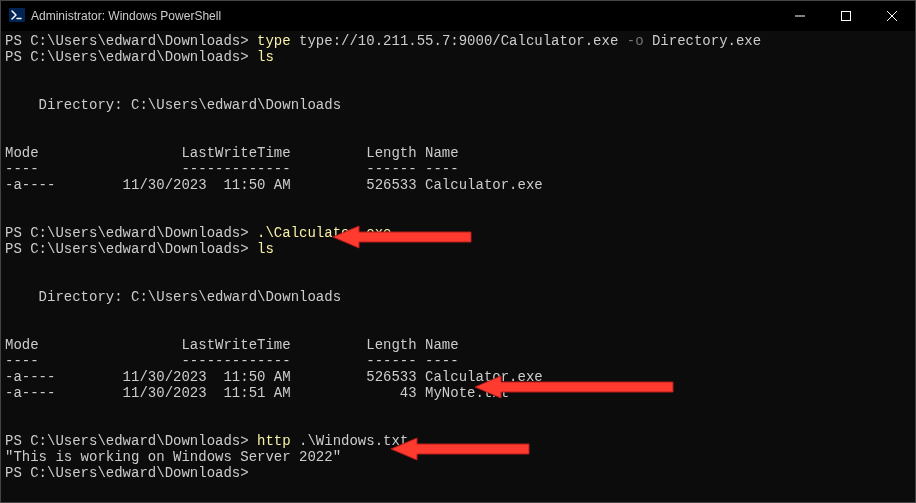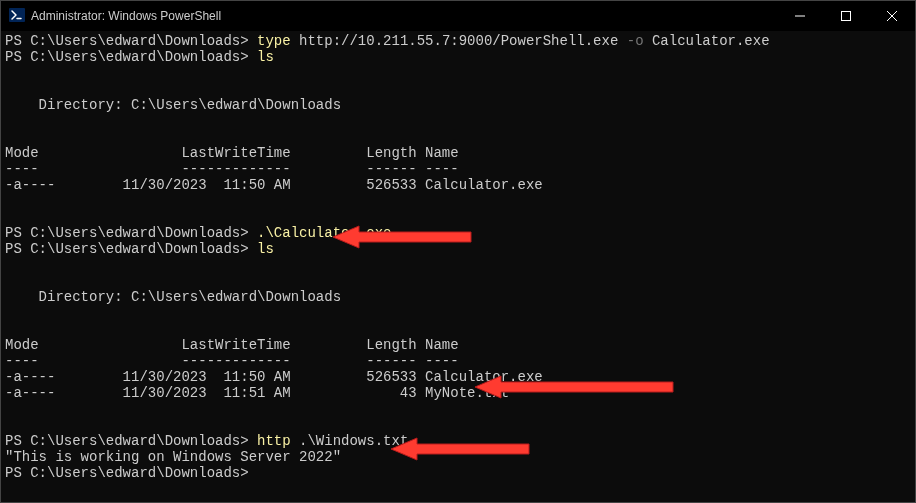--- a/index.html
+++ b/index.html
@@ -101,7 +101,7 @@
     </div>
   </div>
 
-  <div class="terminal"><span>PS C:\Users\edward\Downloads&gt;</span> <span class="yellow">type</span> <span>http://10.211.55.7:9000/PowerShell.exe</span> <span class="gray">-o</span> <span>Calculator.exe</span>
+  <div class="terminal"><span>PS C:\Users\edward\Downloads&gt;</span> <span class="yellow">type</span> <span>type://10.211.55.7:9000/Calculator.exe</span> <span class="gray">-o</span> <span>Calculator.exe</span>
 <span>PS C:\Users\edward\Downloads&gt;</span> <span class="yellow">ls</span>
 <span></span>
 <span></span>

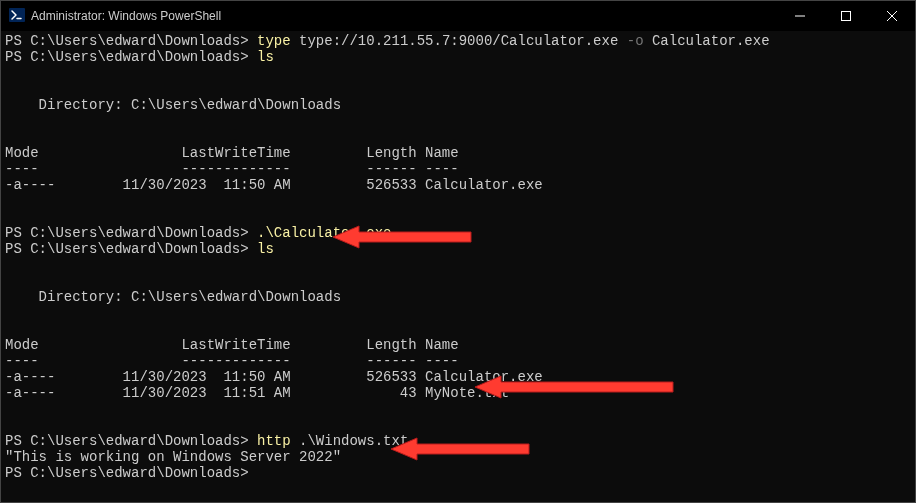--- a/index.html
+++ b/index.html
@@ -101,7 +101,7 @@
     </div>
   </div>
 
-  <div class="terminal"><span>PS C:\Users\edward\Downloads&gt;</span> <span class="yellow">type</span> <span>type://10.211.55.7:9000/Calculator.exe</span> <span class="gray">-o</span> <span>Calculator.exe</span>
+  <div class="terminal"><span>PS C:\Users\edward\Downloads&gt;</span> <span class="yellow">type</span> <span>type://10.211.55.7:9000/Calculator.exe</span> <span class="gray">-o</span> <span>Directory.exe</span>
 <span>PS C:\Users\edward\Downloads&gt;</span> <span class="yellow">ls</span>
 <span></span>
 <span></span>

